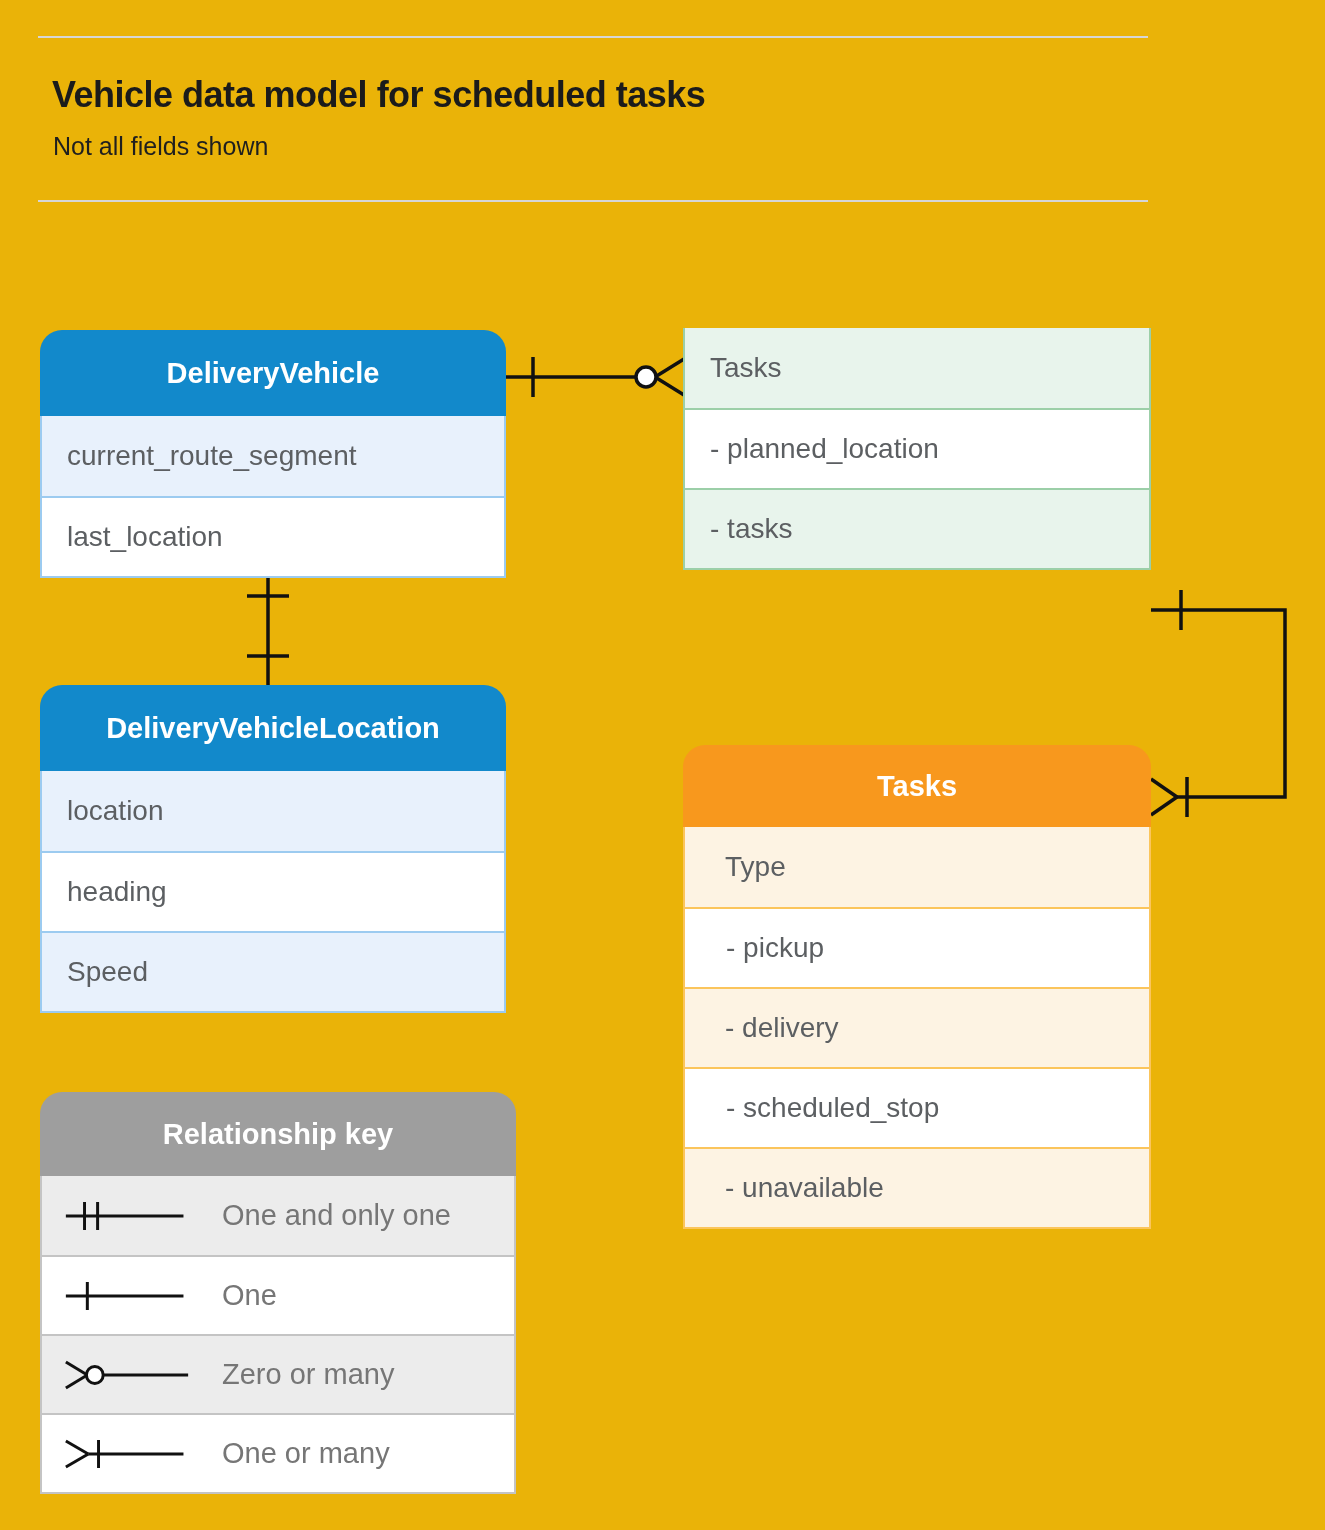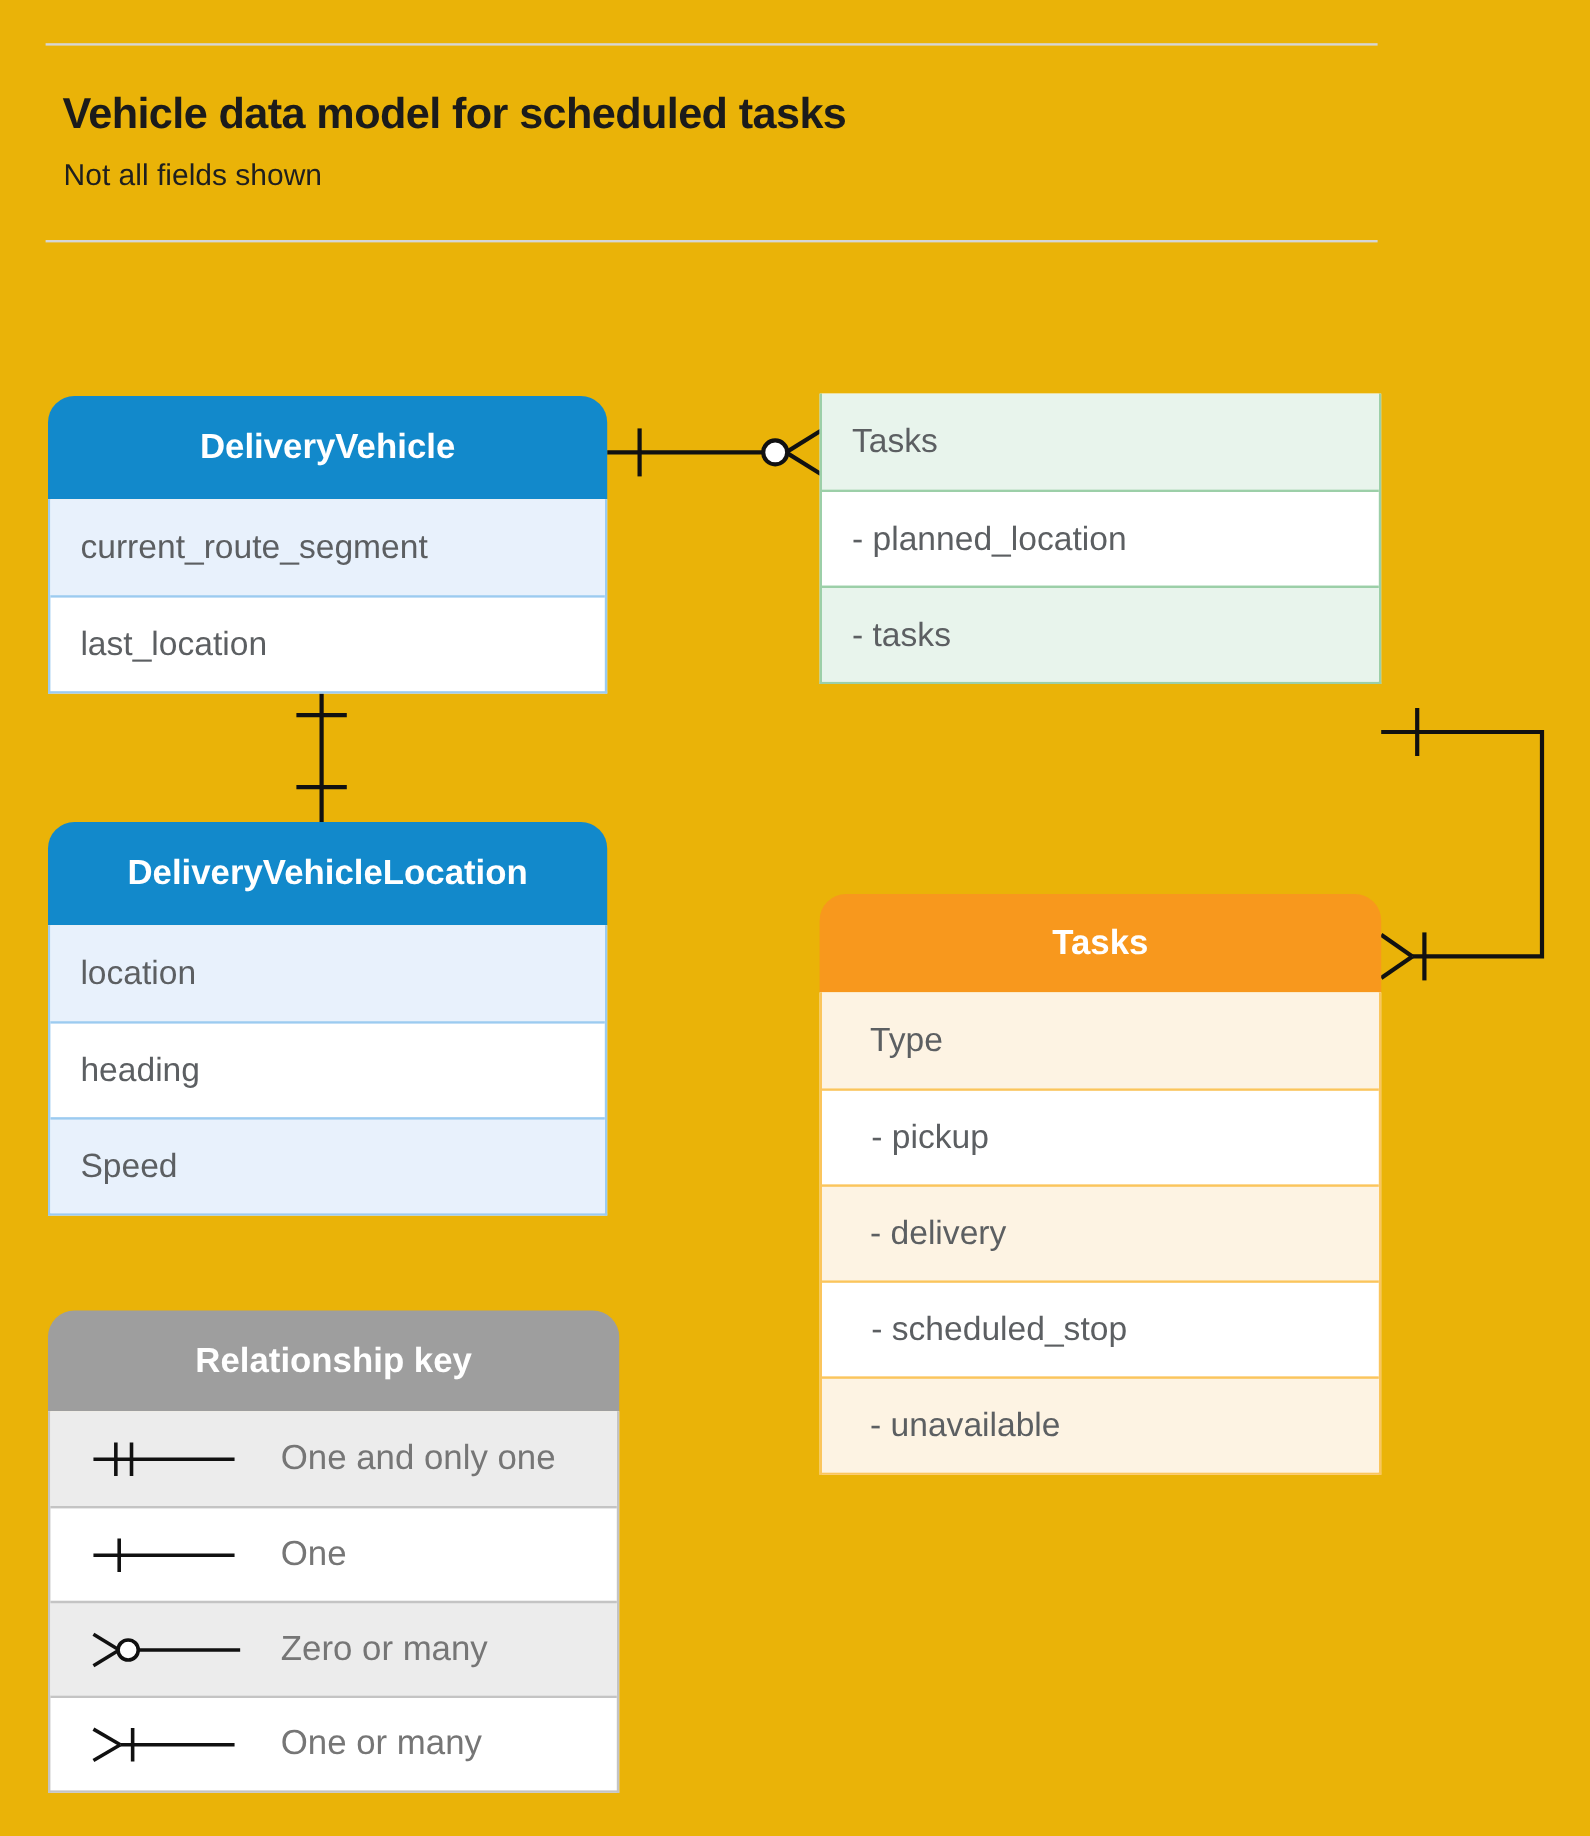--- a/index.html
+++ b/index.html
@@ -41,7 +41,7 @@
   .c-gray  .row.tint{background:var(--gray-tint,#ececec);}
 
   
-  .leg{padding-left:34px;color:#767676;font-size:29px;height:79px;}
+  .leg{padding-left:22px;color:#767676;font-size:29px;height:79px;}
   .leg .sym{width:140px;height:44px;margin-right:18px;flex:0 0 auto;}
   .leg .sym line{stroke:#111;stroke-width:3.2;}
   .leg .sym circle{stroke:#111;stroke-width:3.2;fill:#fff;}

